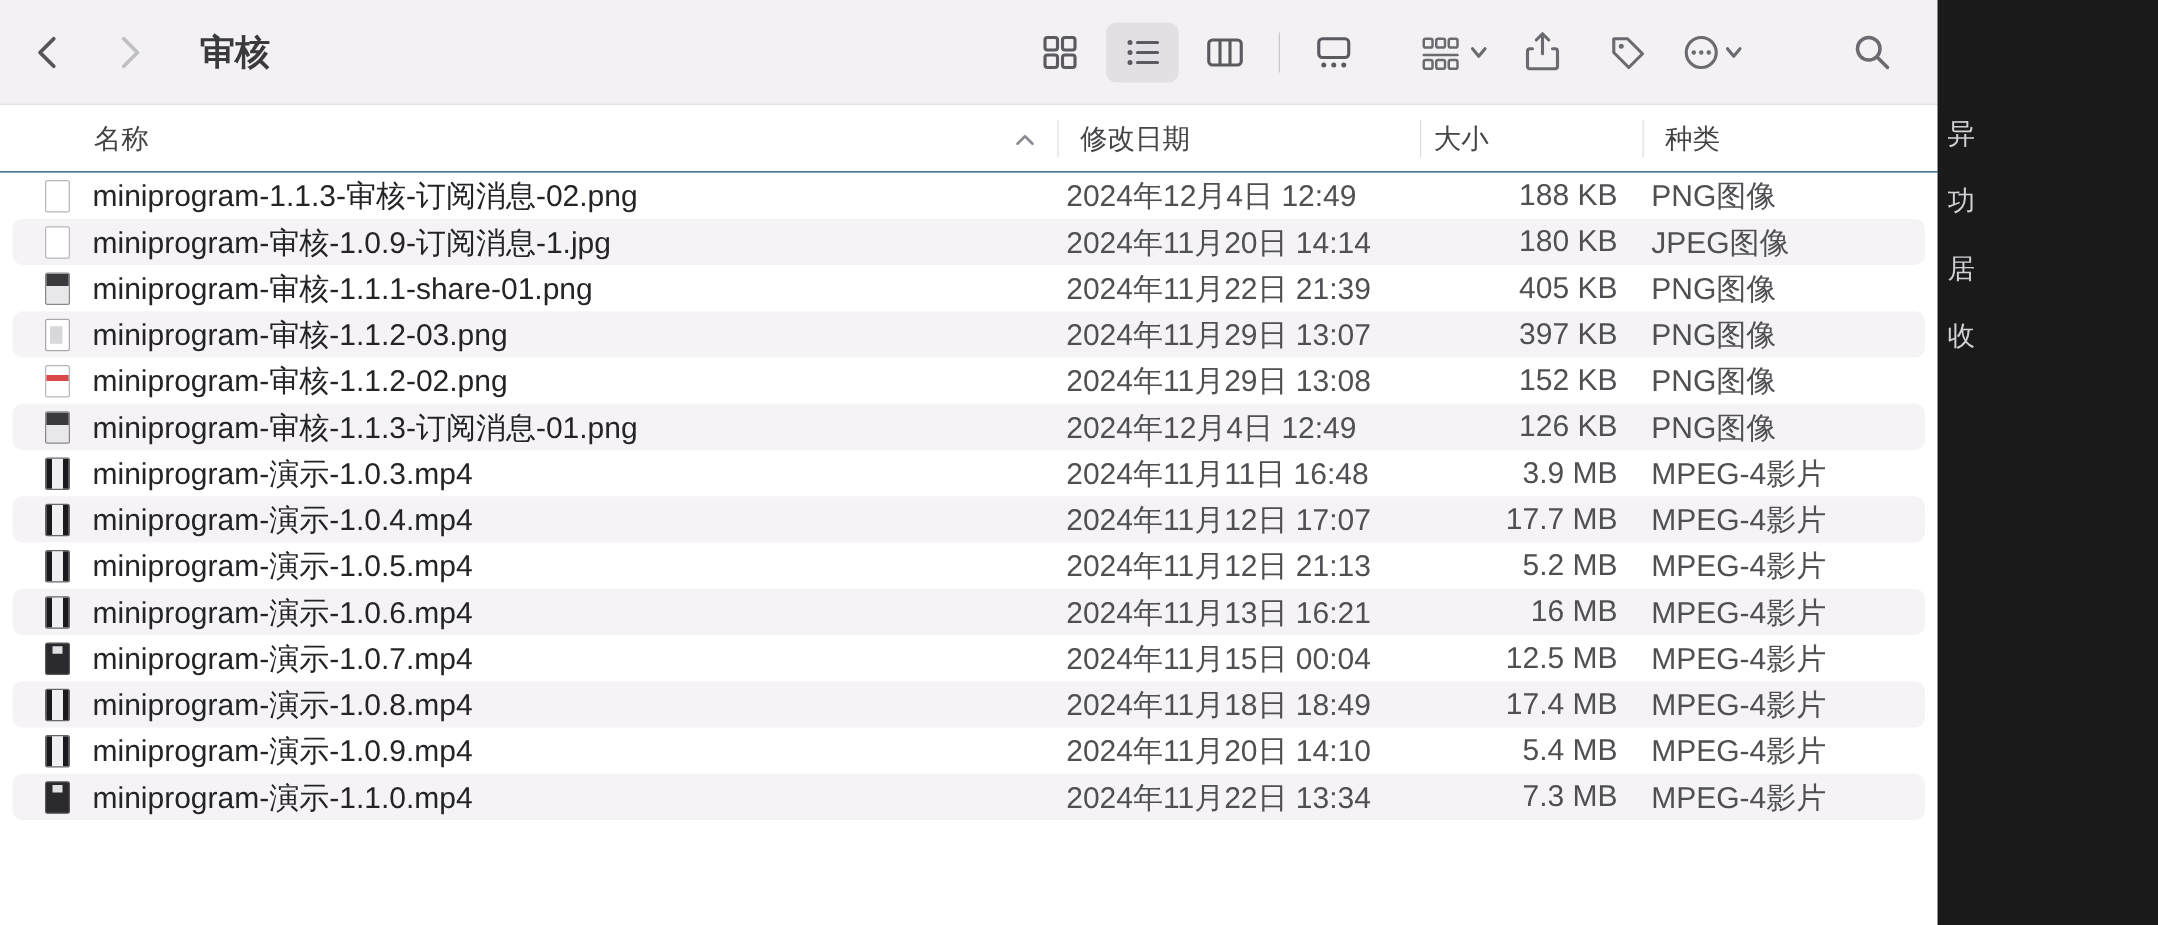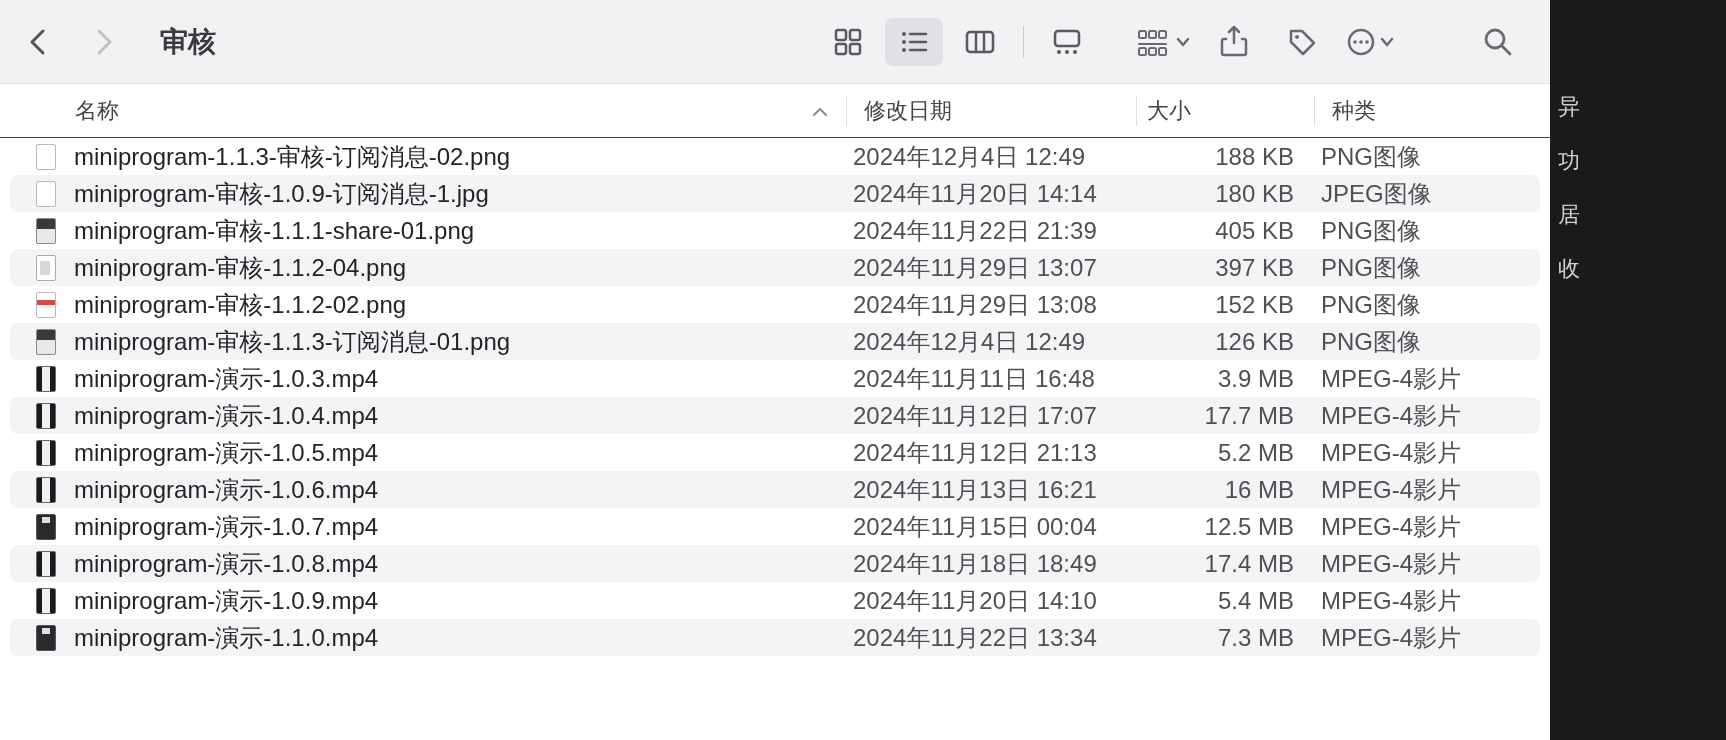--- a/index.html
+++ b/index.html
@@ -431,7 +431,7 @@
           <div class="file-icon">
             <div class="icon-image-small"></div>
           </div>
-          <span>miniprogram-审核-1.1.2-04.png</span>
+          <span>miniprogram-审核-1.1.2-03.png</span>
         </div>
         <div class="cell-date">2024年11月29日 13:07</div>
         <div class="cell-size">397 KB</div>

